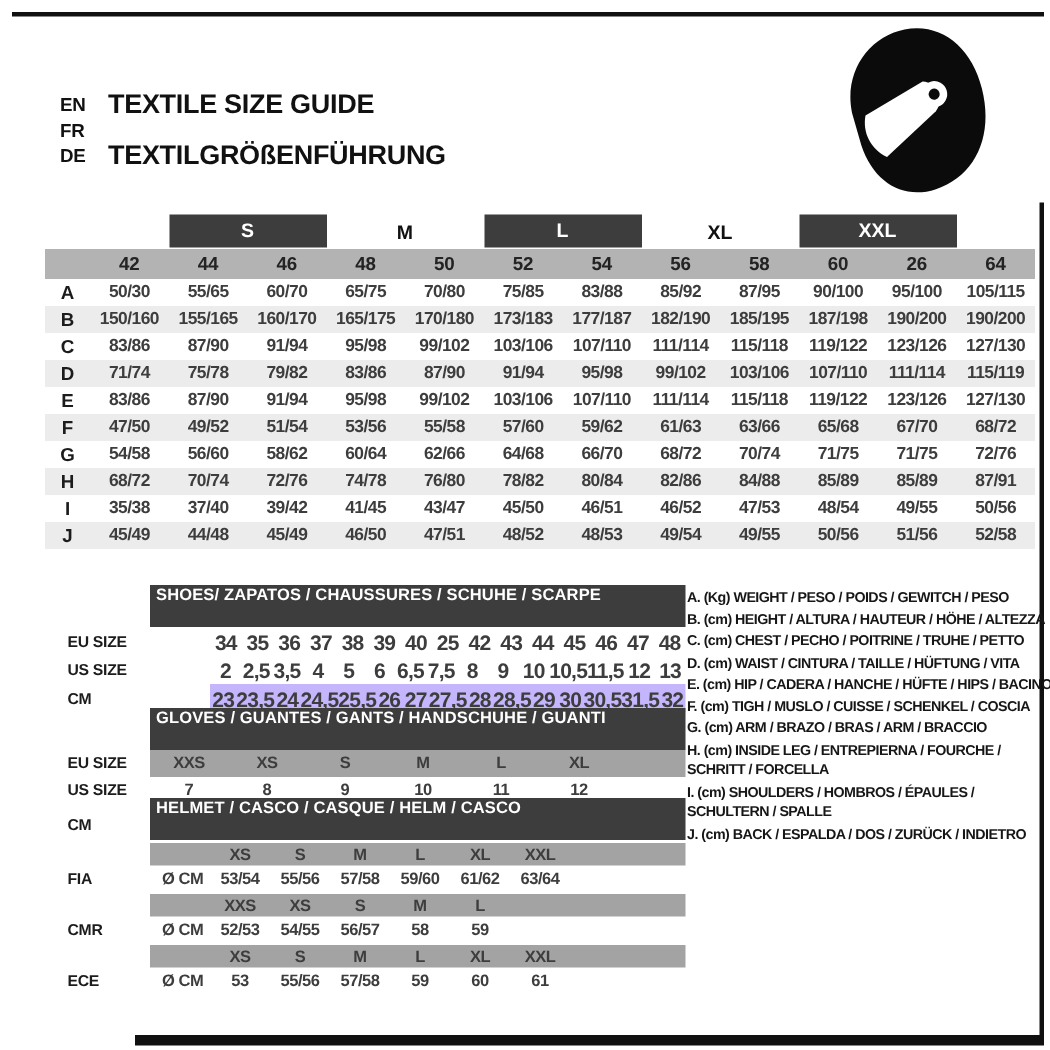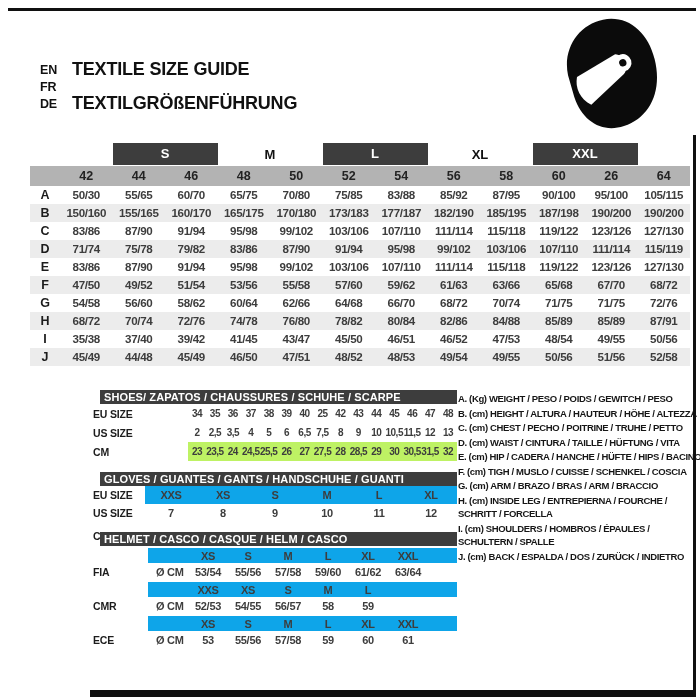--- a/index.html
+++ b/index.html
@@ -31,7 +31,7 @@
   .shoes{top:390px;}
   .gloves{top:472px;}
   .helmetT{top:532px;}
-  .btitle{margin-left:55px;background:#3d3d3d;color:#fff;font-weight:bold;font-size:11px;height:14px;line-height:15px;padding-left:4px;letter-spacing:0.1px;white-space:nowrap;}
+  .btitle{margin-left:55px;background:#3d3d3d;color:#fff;font-weight:bold;font-size:11px;height:28px;line-height:15px;padding-left:4px;letter-spacing:0.1px;white-space:nowrap;}
   .brow{display:flex;align-items:stretch;}
   .blabel{width:55px;font-weight:bold;font-size:10.5px;color:#1c1c1c;display:flex;align-items:center;letter-spacing:-0.2px;margin-left:48px;}
   .bcells{flex:1;display:grid;font-weight:bold;color:#3d3d3d;}

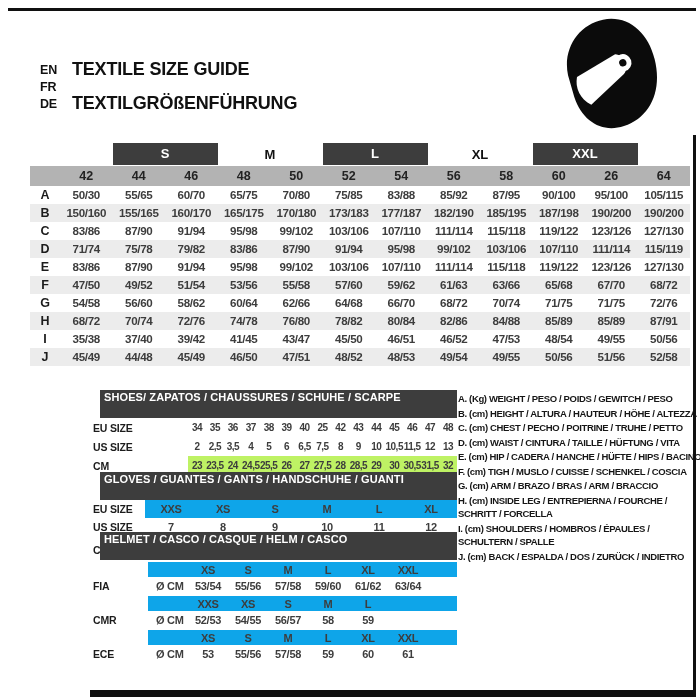--- a/index.html
+++ b/index.html
@@ -33,7 +33,7 @@
   .helmetT{top:532px;}
   .btitle{margin-left:55px;background:#3d3d3d;color:#fff;font-weight:bold;font-size:11px;height:28px;line-height:15px;padding-left:4px;letter-spacing:0.1px;white-space:nowrap;}
   .brow{display:flex;align-items:stretch;}
-  .blabel{width:55px;font-weight:bold;font-size:10.5px;color:#1c1c1c;display:flex;align-items:center;letter-spacing:-0.2px;margin-left:48px;}
+  .blabel{width:55px;font-weight:bold;font-size:10.5px;color:#1c1c1c;display:flex;align-items:center;letter-spacing:-0.2px;}
   .bcells{flex:1;display:grid;font-weight:bold;color:#3d3d3d;}
   .bcell,.bunit{display:flex;align-items:center;justify-content:center;white-space:nowrap;}
   .bunit{justify-content:flex-start;padding-left:8px;color:#3d3d3d;}

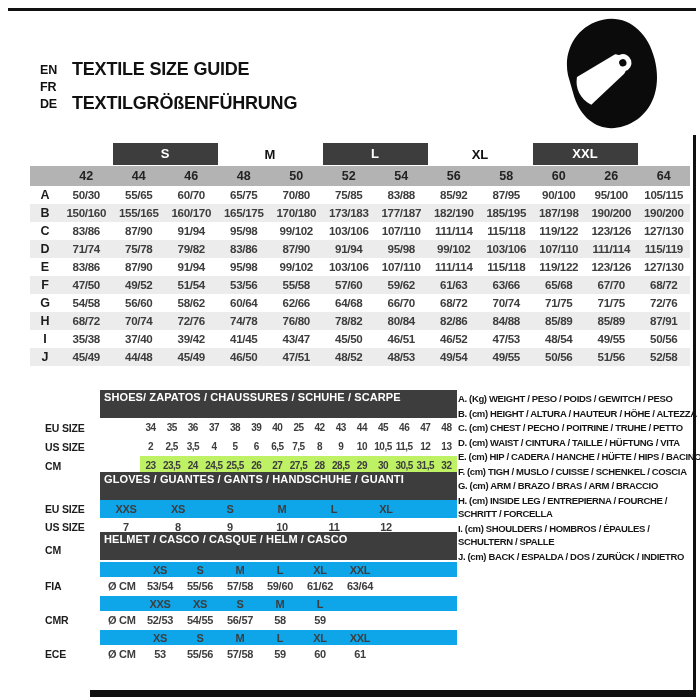--- a/index.html
+++ b/index.html
@@ -38,7 +38,7 @@
   .bcell,.bunit{display:flex;align-items:center;justify-content:center;white-space:nowrap;}
   .bunit{justify-content:flex-start;padding-left:8px;color:#3d3d3d;}
   .shoes .brow{height:19px;}
-  .shoes .bcells{grid-template-columns:repeat(15,1fr);font-size:10px;letter-spacing:-0.5px;margin-left:40px;}
+  .shoes .bcells{grid-template-columns:repeat(15,1fr);font-size:14px;letter-spacing:-0.5px;margin-left:40px;}
   .gloves .brow{height:18px;}
   .gloves .bcells{grid-template-columns:repeat(6,52px) 1fr;font-size:11px;letter-spacing:-0.3px;}
   .gloves .brow.gap{margin-top:5px;}

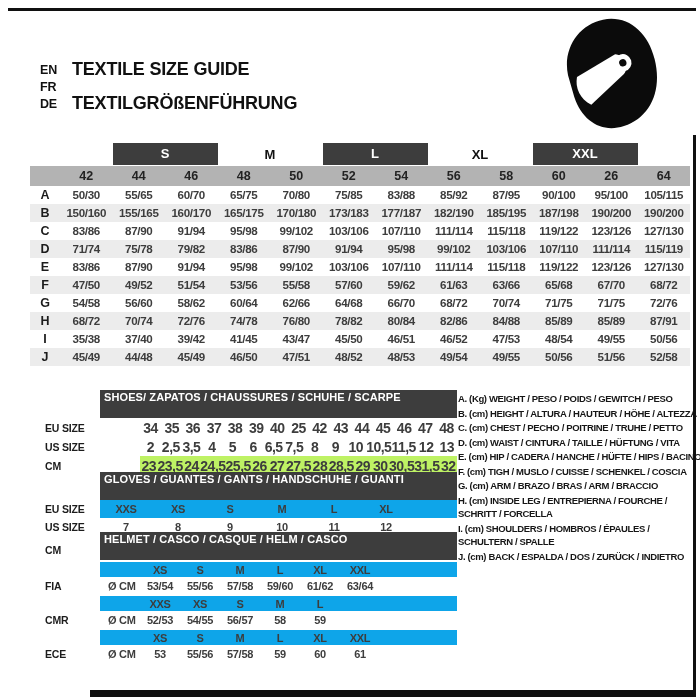--- a/index.html
+++ b/index.html
@@ -45,7 +45,7 @@
   .helmetT .brow.szrow{height:15px;margin-top:2px;}
   .helmetT .brow.valrow{height:17px;text-align:center;}
   .helmetT .bcells{grid-template-columns:40px repeat(6,40px) 1fr;font-size:11px;letter-spacing:-0.3px;}
-  .brow.shade .bcells{background:#bef264;}
+  .brow.shade .bcells{background:#c4b5fd;}
   .brow.shade2 .bcells{background:#0ea5e9;}
   
   .legend{left:458px;top:392px;width:245px;}

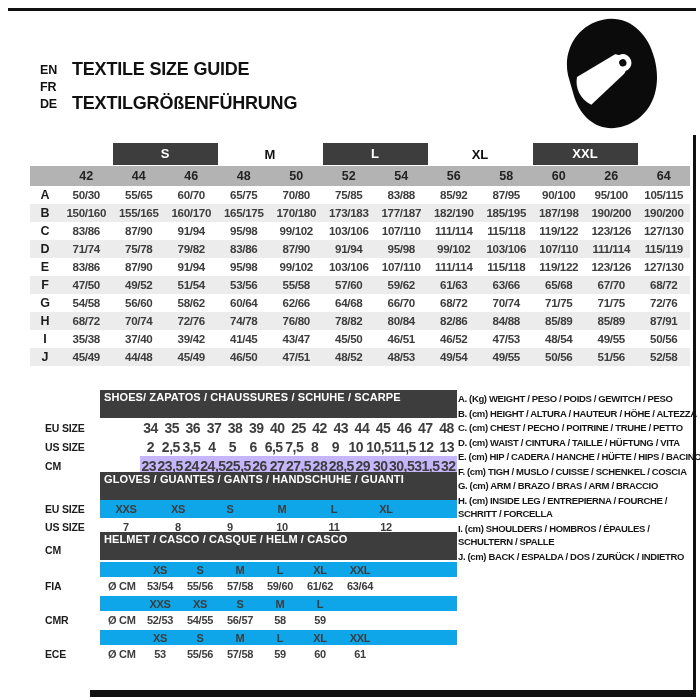--- a/index.html
+++ b/index.html
@@ -46,7 +46,7 @@
   .helmetT .brow.valrow{height:17px;text-align:center;}
   .helmetT .bcells{grid-template-columns:40px repeat(6,40px) 1fr;font-size:11px;letter-spacing:-0.3px;}
   .brow.shade .bcells{background:#c4b5fd;}
-  .brow.shade2 .bcells{background:#0ea5e9;}
+  .brow.shade2 .bcells{background:#a3a3a3;}
   
   .legend{left:458px;top:392px;width:245px;}
   .legend-item{font-weight:bold;font-size:9.5px;color:#161616;line-height:13.5px;margin-bottom:1px;letter-spacing:-0.35px;}

